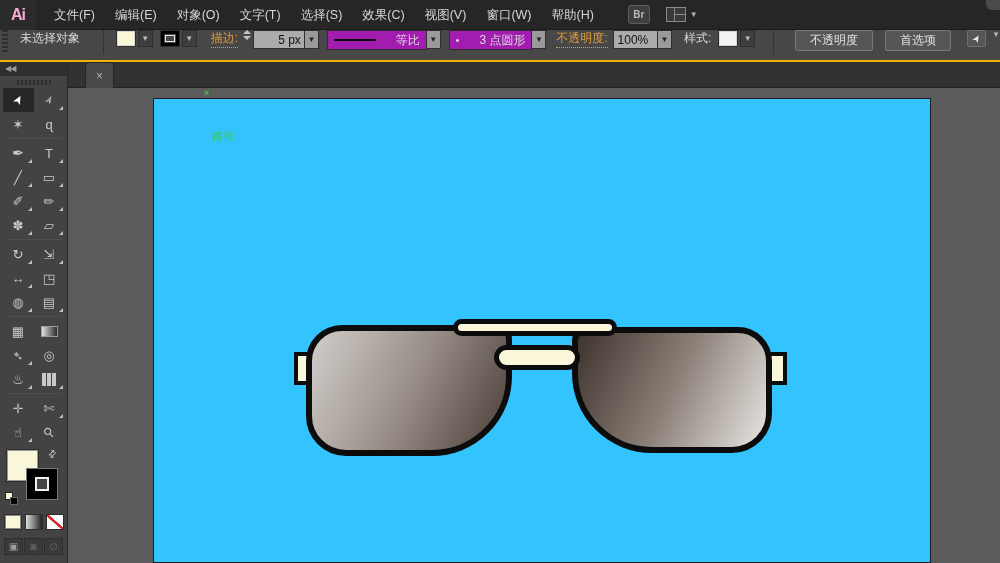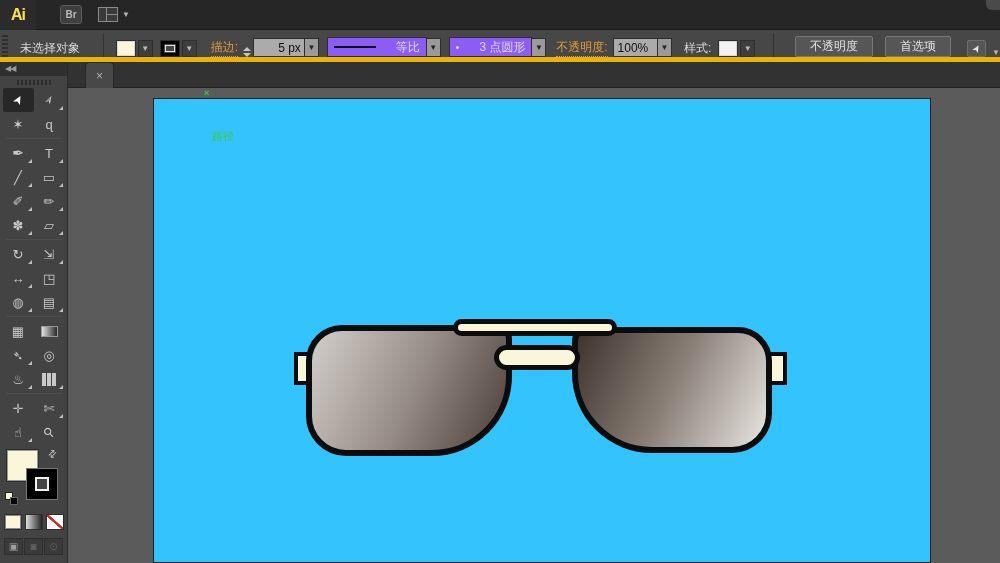--- a/index.html
+++ b/index.html
@@ -9,7 +9,7 @@
 
   
   .menubar { position:absolute; left:0; top:0; width:1000px; height:30px; background:#262626; display:flex; align-items:center; border-bottom:1px solid #1c1c1c; }
-  .ai-logo { width:36px; height:32px; display:flex; align-items:center; justify-content:center; color:#fde047; font-weight:bold; font-size:16px; letter-spacing:-1px; background:#2b2b2b; cursor:default; }
+  .ai-logo { width:36px; height:32px; display:flex; align-items:center; justify-content:center; color:#f9a8d4; font-weight:bold; font-size:16px; letter-spacing:-1px; background:#2b2b2b; cursor:default; }
   .menu-items { display:flex; align-items:center; margin-left:8px; }
   .menu-item { padding:0 10px; line-height:30px; color:#d6d6d6; font-size:12.5px; cursor:default; }
   .menu-right { display:flex; align-items:center; gap:16px; margin-left:24px; }

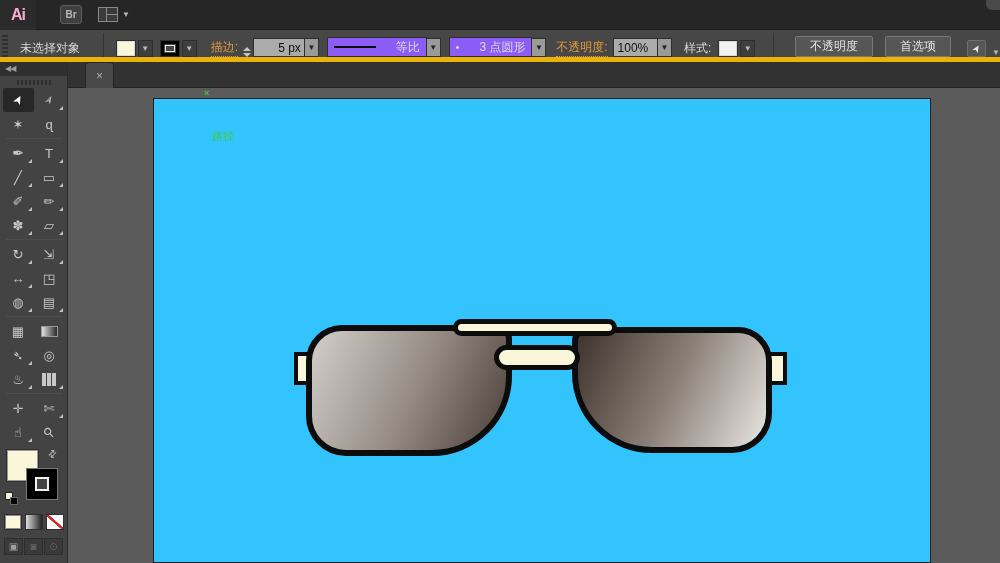--- a/index.html
+++ b/index.html
@@ -107,6 +107,17 @@
 
   <header class="menubar">
     <div class="ai-logo">Ai</div>
+    <nav class="menu-items">
+        <span class="menu-item">文件(F)</span>
+        <span class="menu-item">编辑(E)</span>
+        <span class="menu-item">对象(O)</span>
+        <span class="menu-item">文字(T)</span>
+        <span class="menu-item">选择(S)</span>
+        <span class="menu-item">效果(C)</span>
+        <span class="menu-item">视图(V)</span>
+        <span class="menu-item">窗口(W)</span>
+        <span class="menu-item">帮助(H)</span>
+      </nav>
     <div class="menu-right">
       <button class="br-btn">Br</button>
       <div class="ws">

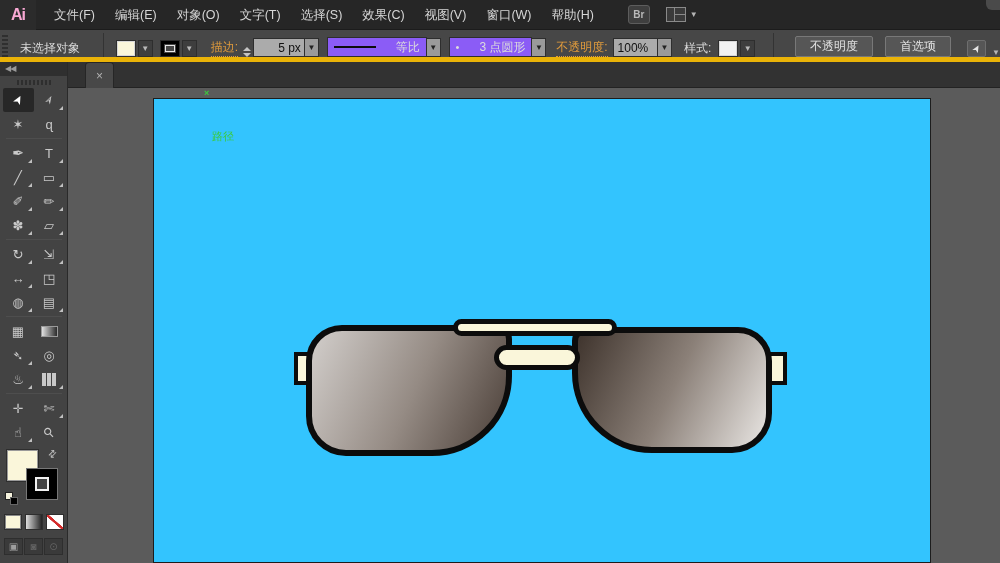--- a/index.html
+++ b/index.html
@@ -22,7 +22,7 @@
   .corner-sliver { position:absolute; right:0; top:0; width:14px; height:10px; background:#4a4a4a; border-bottom-left-radius:6px; }
 
   
-  .controlbar { position:absolute; left:0; top:30px; width:1000px; height:32px; background:#474747; border-bottom:5px solid #eab308; display:flex; align-items:flex-end; }
+  .controlbar { position:absolute; left:0; top:30px; width:1000px; height:32px; background:#474747; border-bottom:2px solid #eab308; display:flex; align-items:flex-start; }
   .cgrip { width:7px; height:22px; margin:0 6px 0 2px; background:repeating-linear-gradient(to bottom,#2f2f2f 0 2px,transparent 2px 4px); }
   .status { color:#d9d9d9; margin:0 14px 0 6px; white-space:nowrap; }
   .vsep { width:1px; height:24px; background:#333; margin:0 9px; }

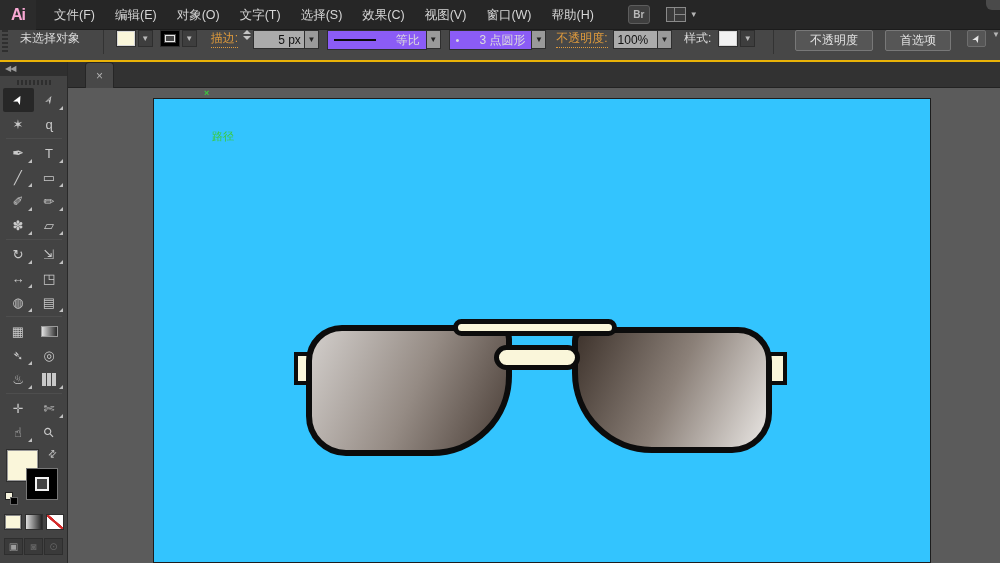--- a/index.html
+++ b/index.html
@@ -40,7 +40,7 @@
   .f-stroke { width:52px;padding-left:24px; }
   .f-opacity { width:52px; }
   .field-dd { width:16px; height:19px; background:#9a9a9a; border:1px solid #2e2e2e; border-left:none; color:#222; font-size:8px; display:flex; align-items:center; justify-content:center; }
-  .combo { height:20px; background:#8b5cf6; border:1px solid #2e2e2e; display:flex; align-items:center; padding:0 6px; gap:20px; margin-left:8px; white-space:nowrap; color:#dcdcdc; }
+  .combo { height:20px; background:#a21caf; border:1px solid #2e2e2e; display:flex; align-items:center; padding:0 6px; gap:20px; margin-left:8px; white-space:nowrap; color:#dcdcdc; }
   .line-glyph { width:42px; height:2px; background:#0c0c0c; display:block; }
   .dot-glyph { color:#dcdcdc; font-size:11px; }
   .btn { height:21px; background:#565656; border:1px solid #787878; border-radius:2px; color:#e2e2e2; padding:0 14px; display:flex; align-items:center; margin-left:12px; white-space:nowrap; font-size:12px; }

